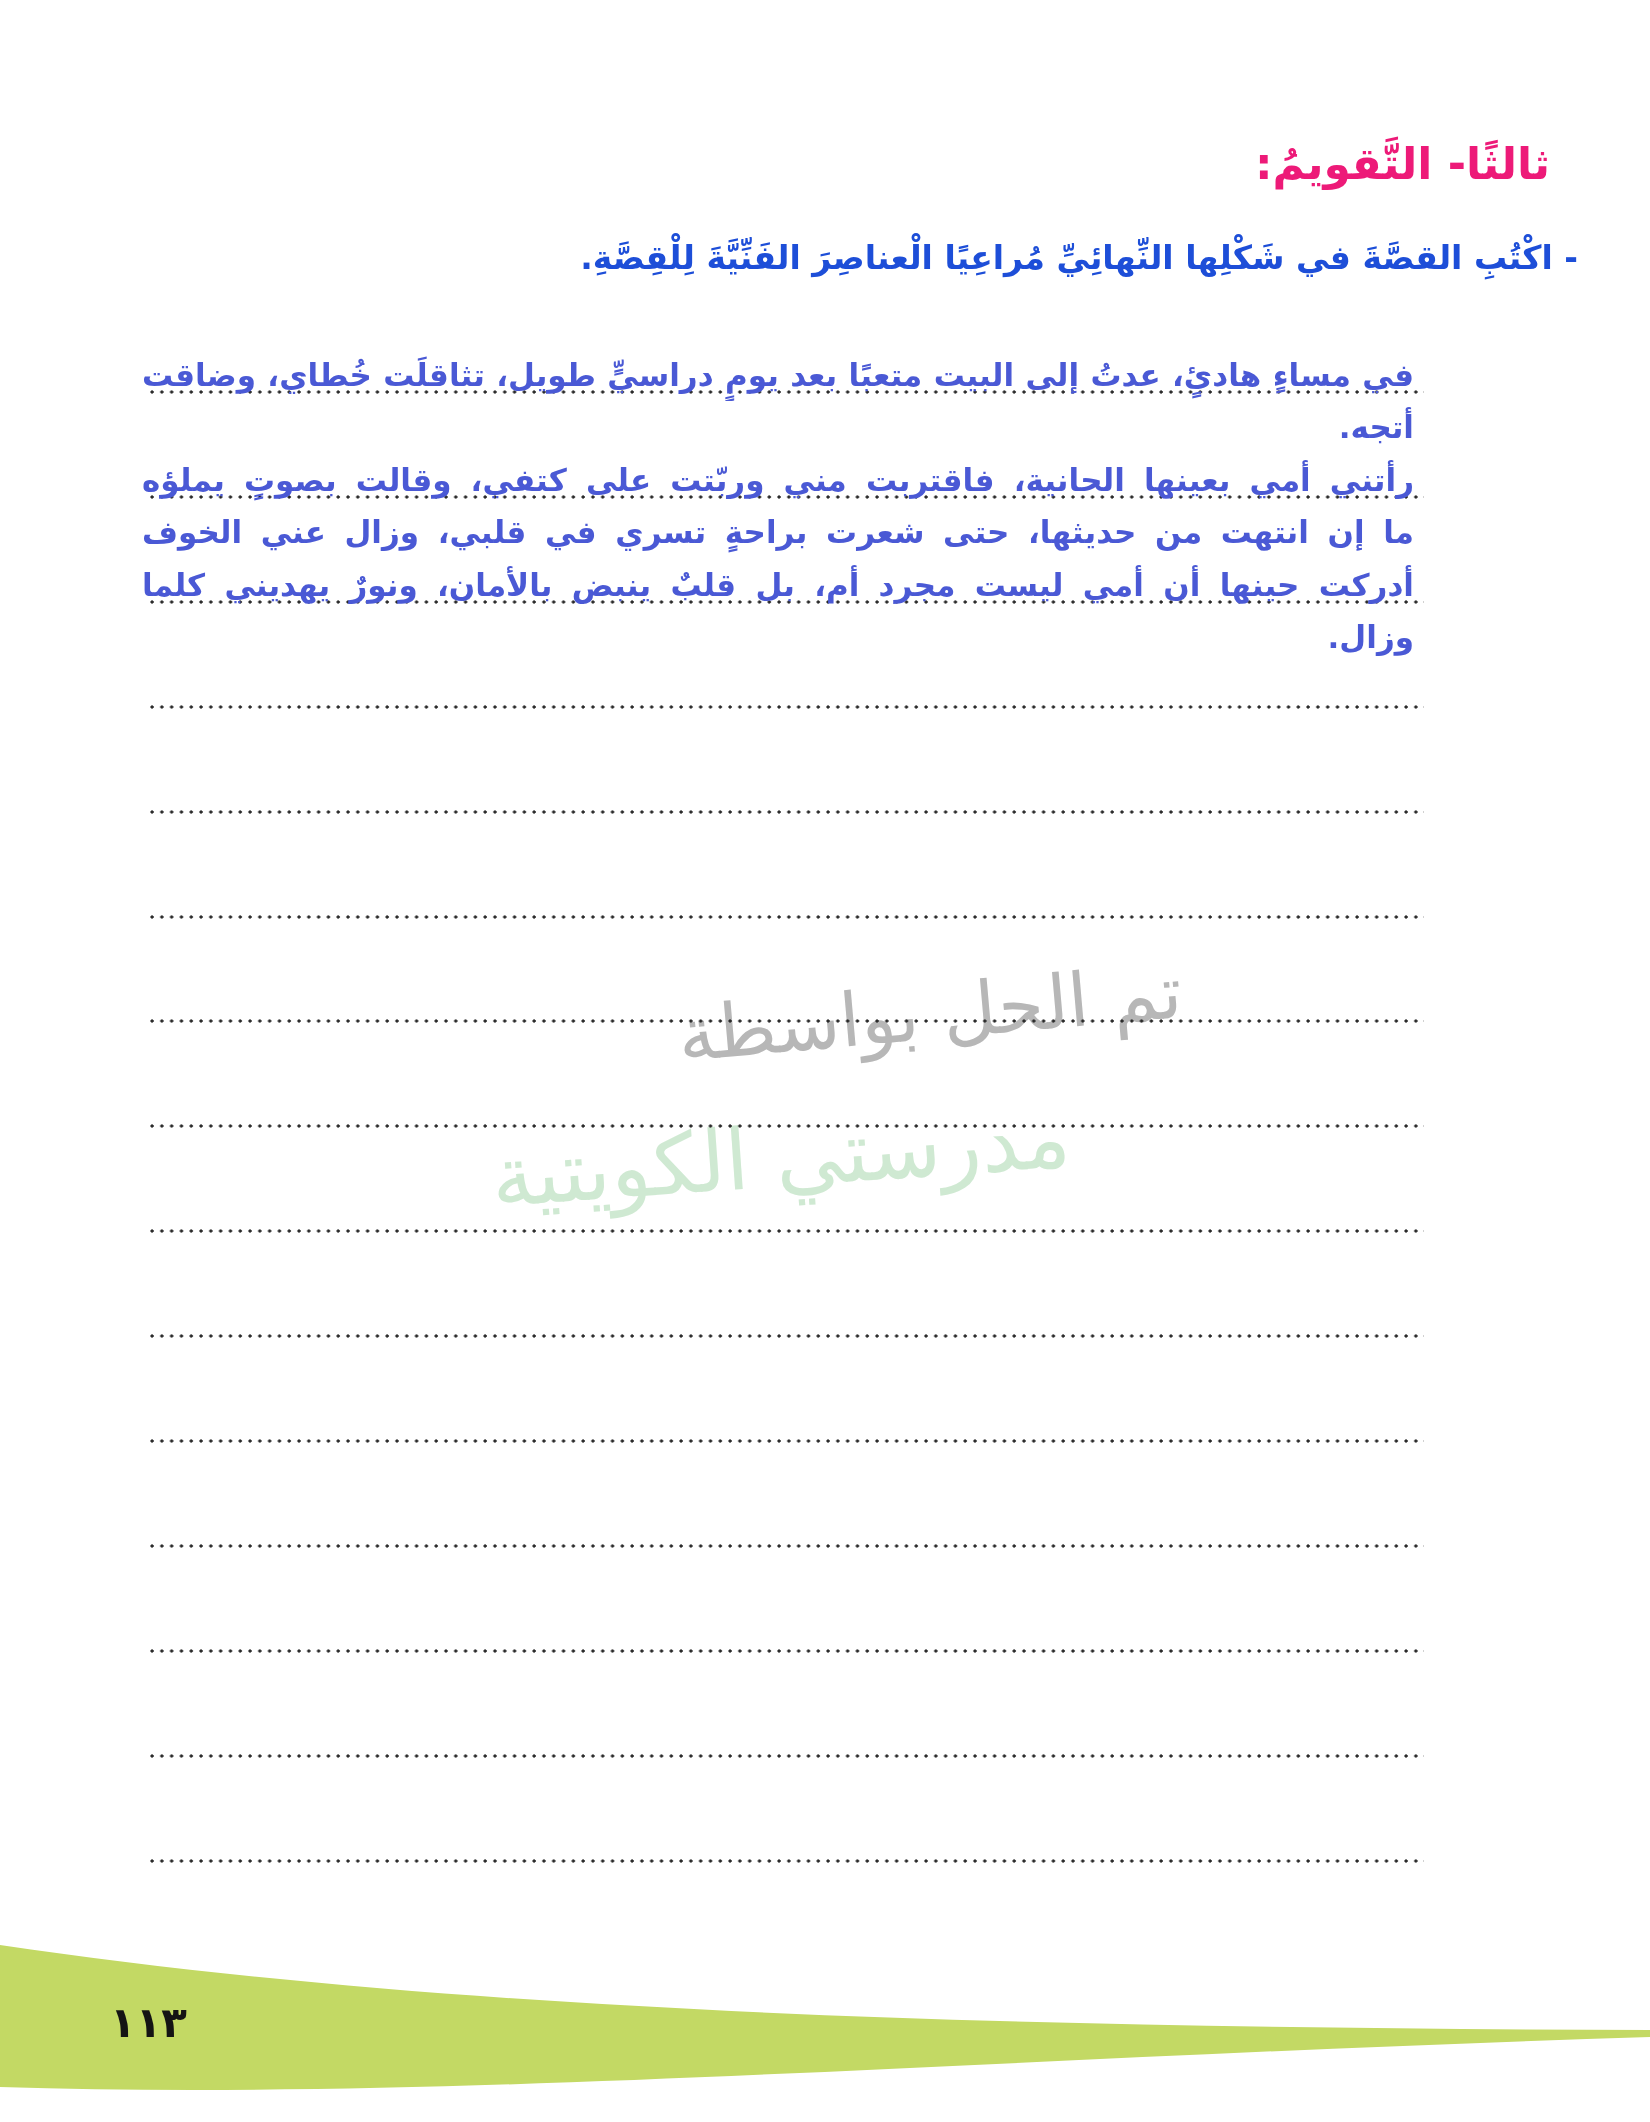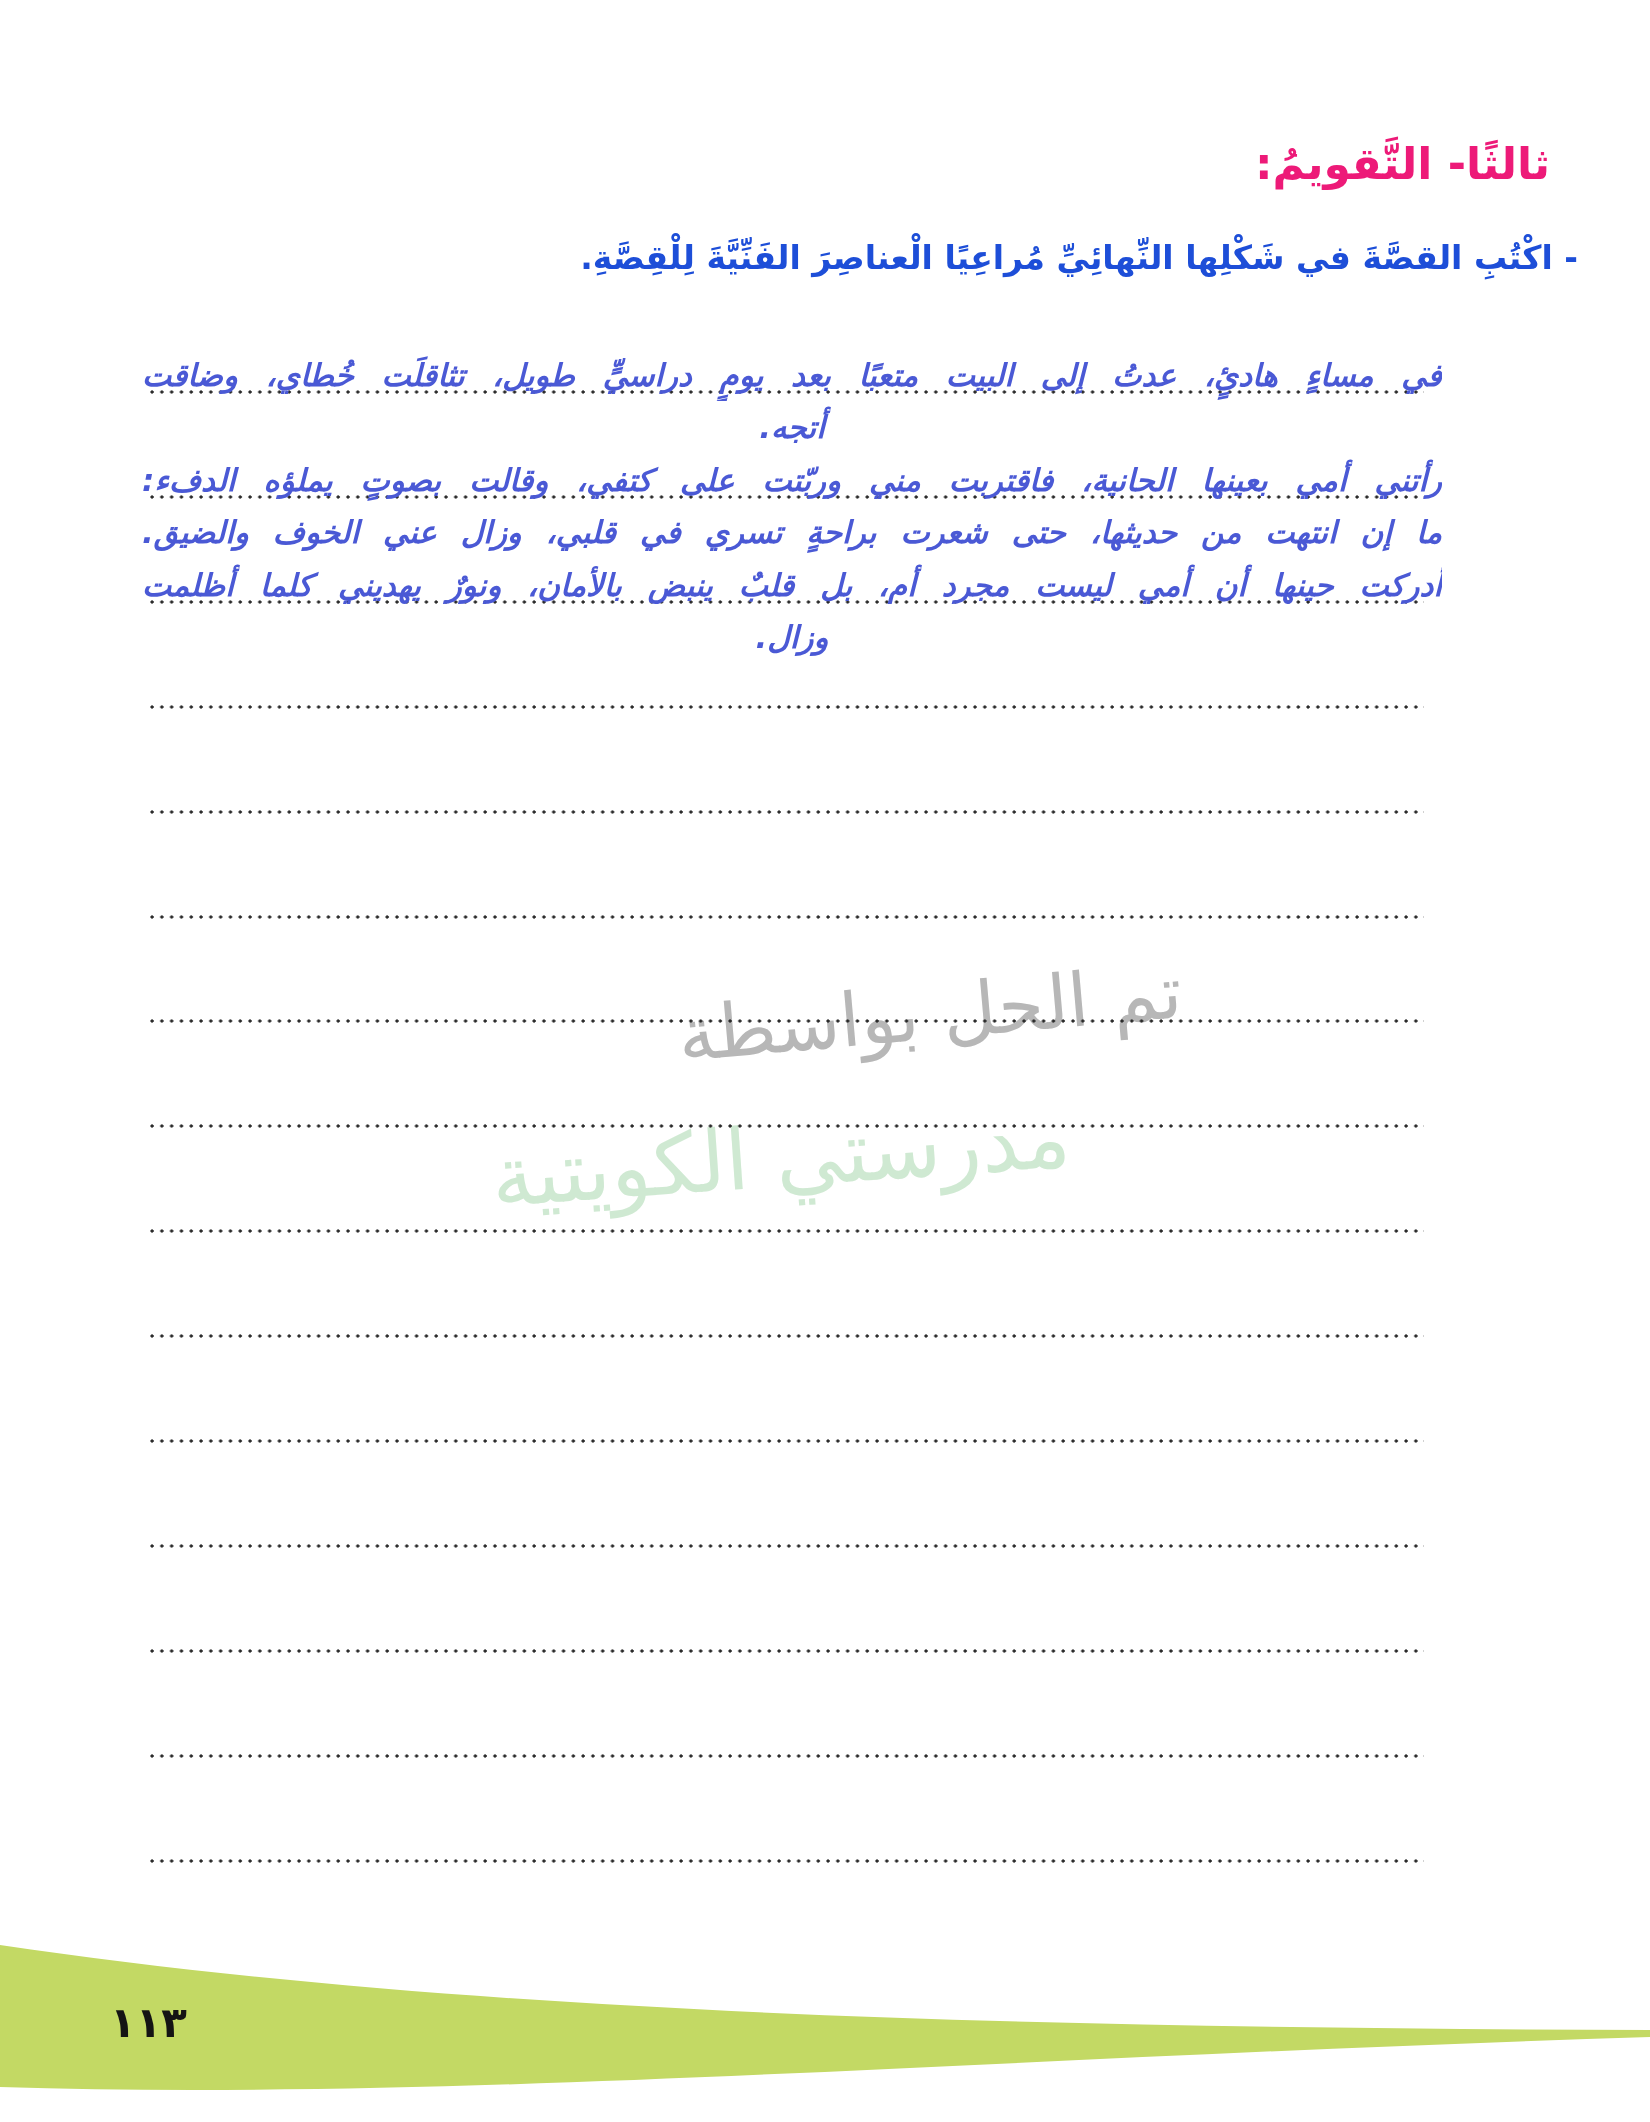--- a/index.html
+++ b/index.html
@@ -40,12 +40,11 @@
 
   
   .answer{
-    top:349px;right:208px;left:142px;
+    top:349px;right:236px;left:142px;
     direction:rtl;
     color:var(--answer-blue,#4a59d5);
     font-weight:bold;
     font-size:31px;
-    font-style:italic;
   }
   .ans-line{
     height:52.45px;line-height:52.45px;

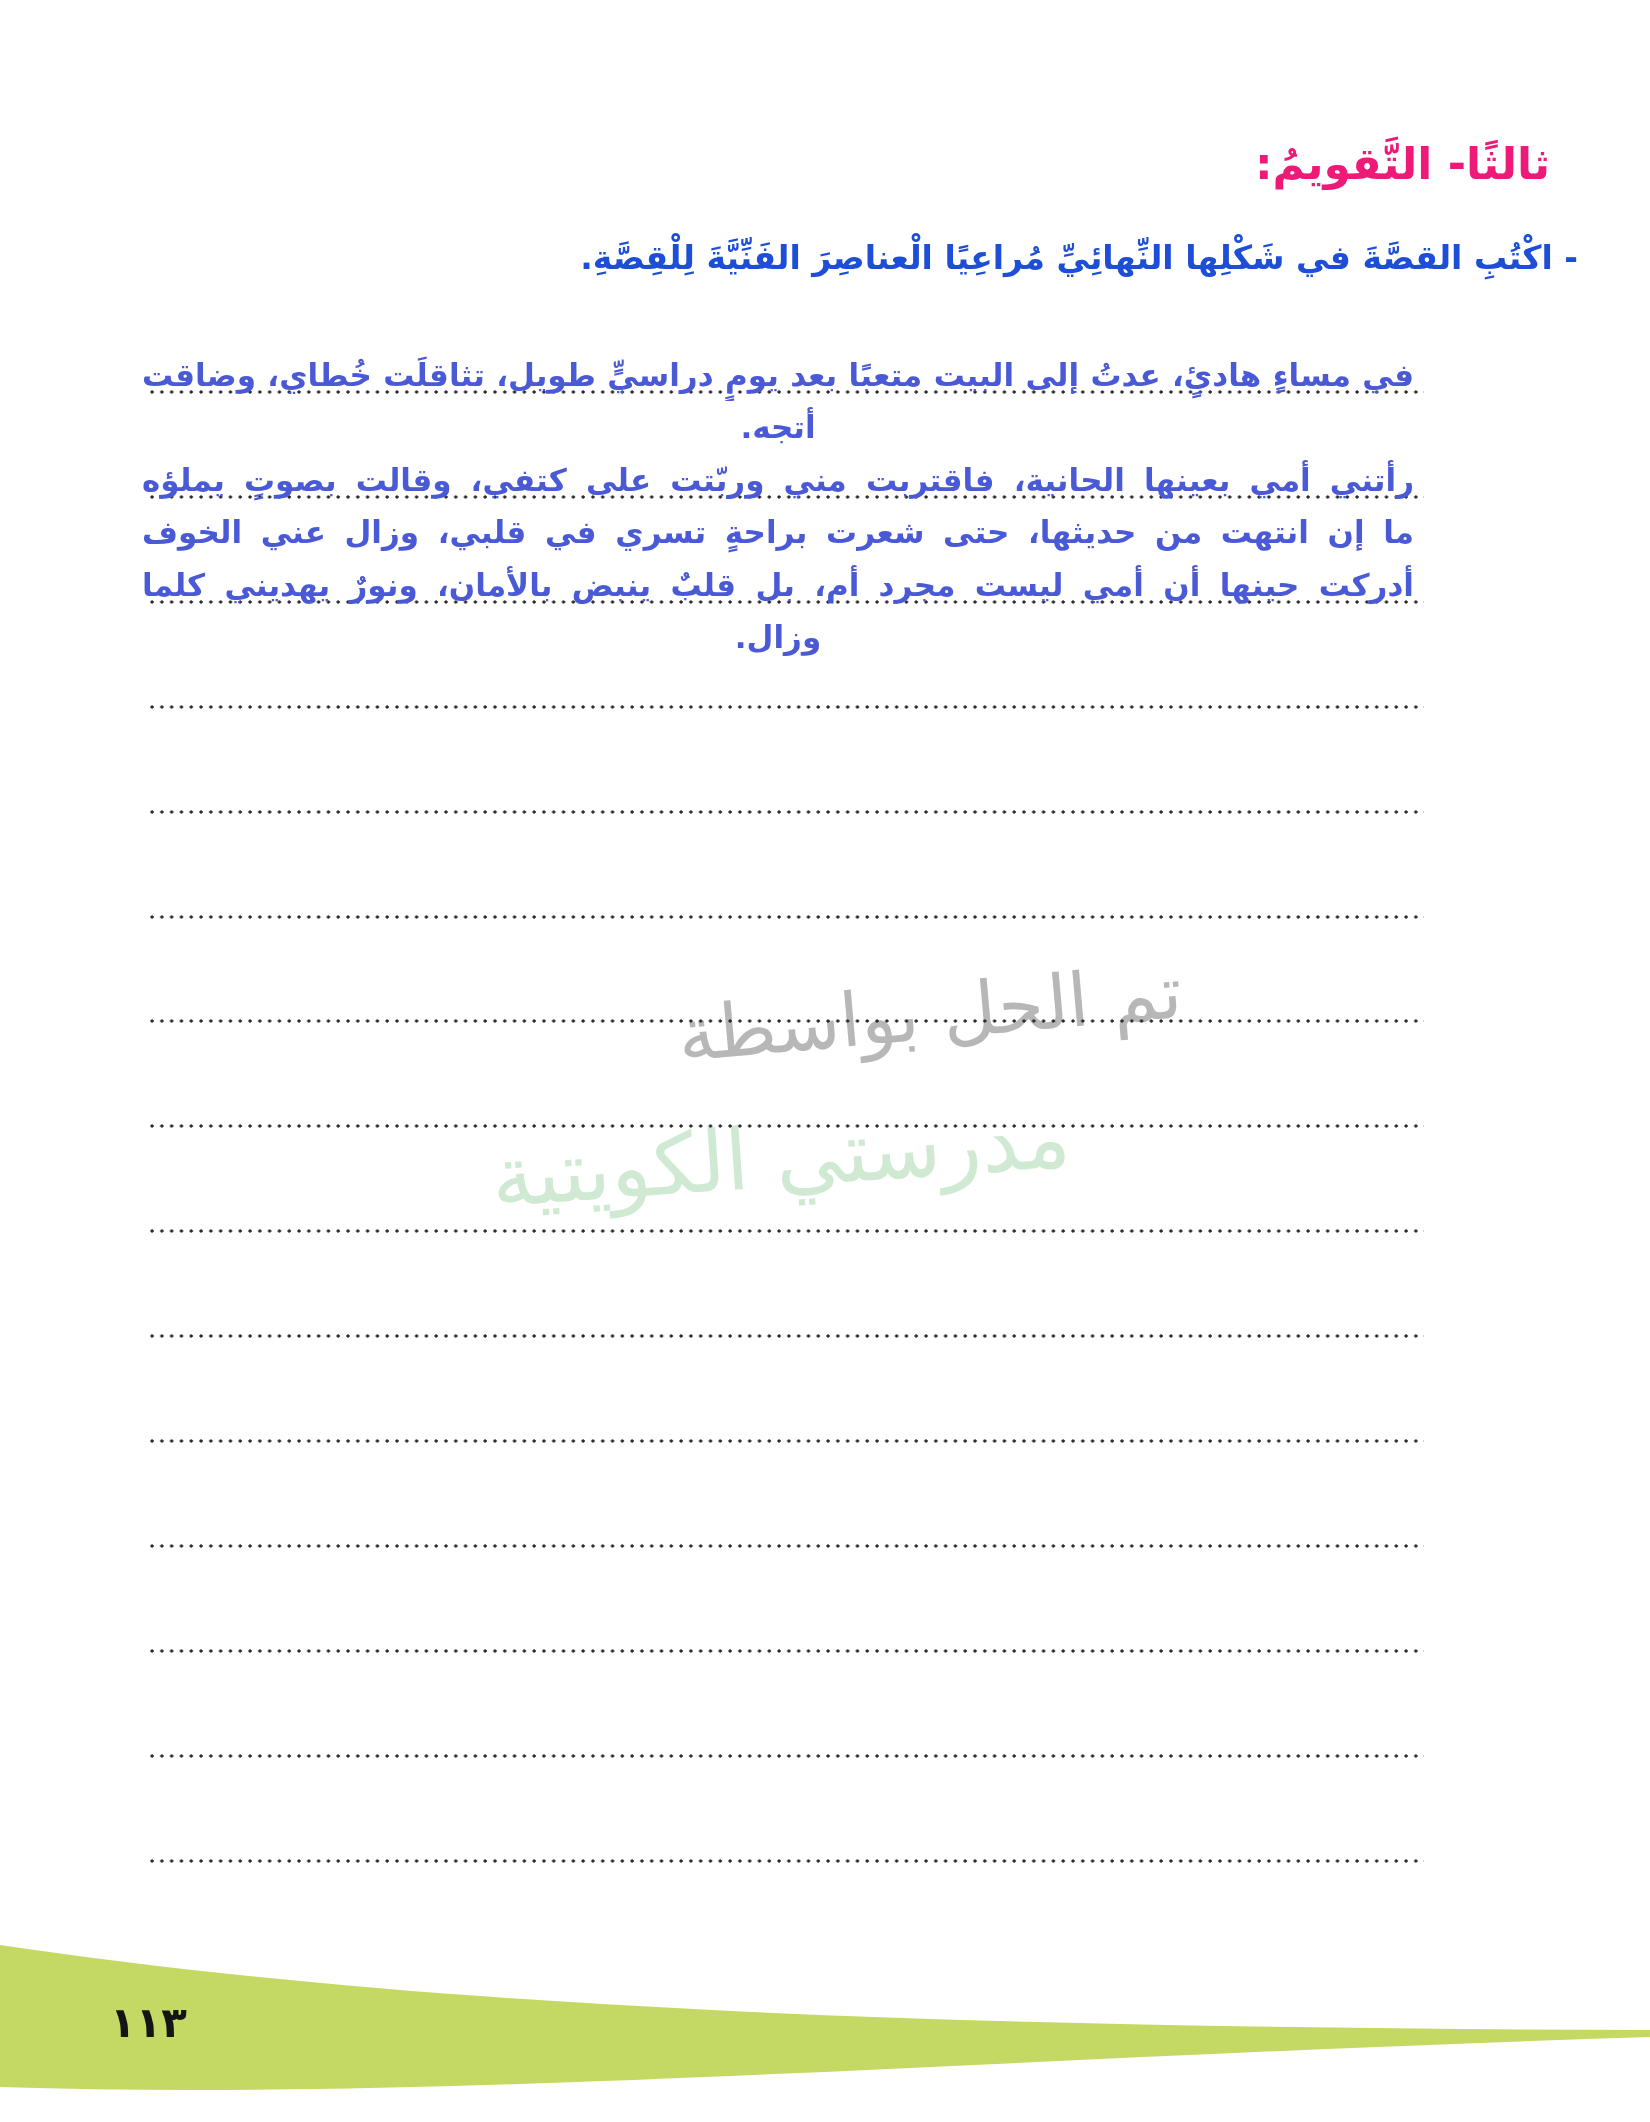--- a/index.html
+++ b/index.html
@@ -49,7 +49,7 @@
   .ans-line{
     height:52.45px;line-height:52.45px;
     white-space:nowrap;
-    text-align:center;
+    text-align:right;
   }
   .ans-line.just{
     white-space:normal;

